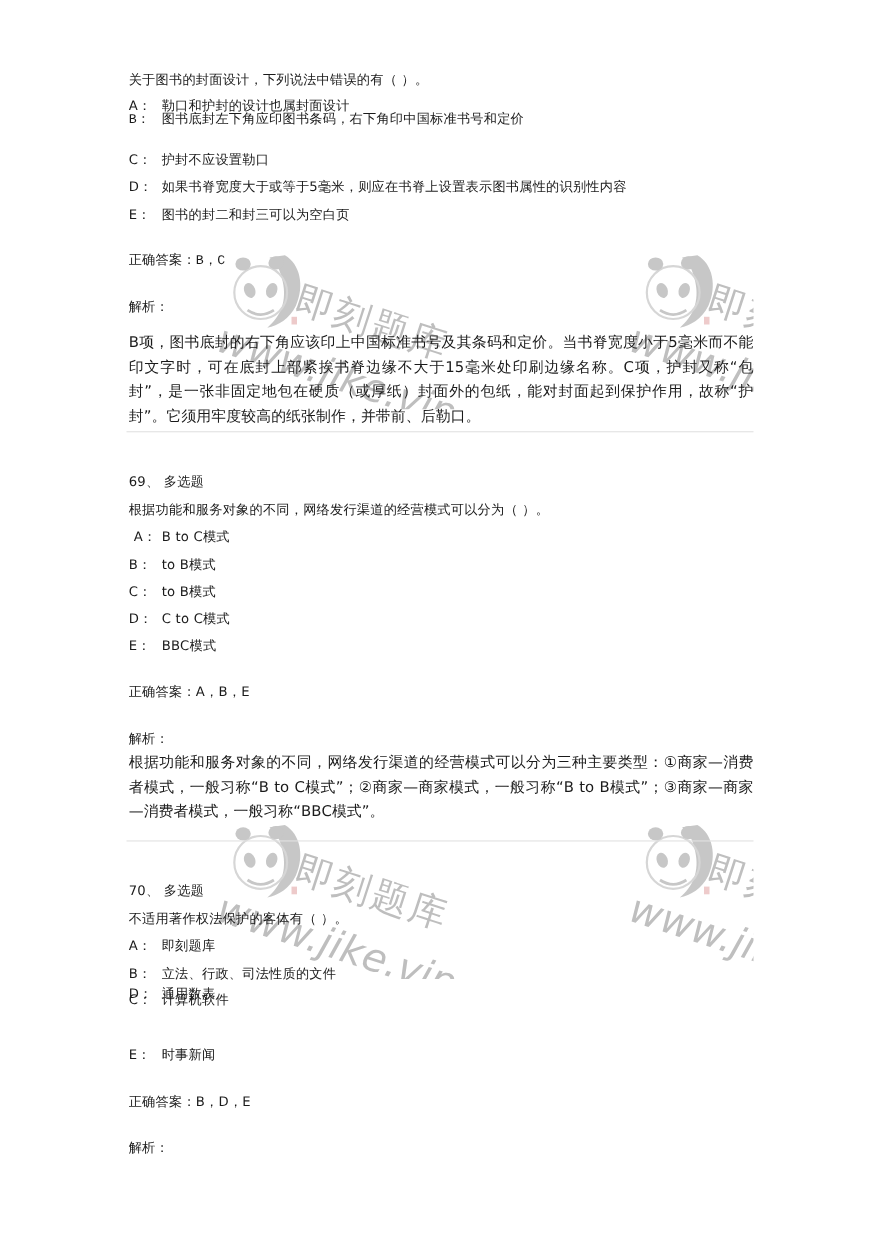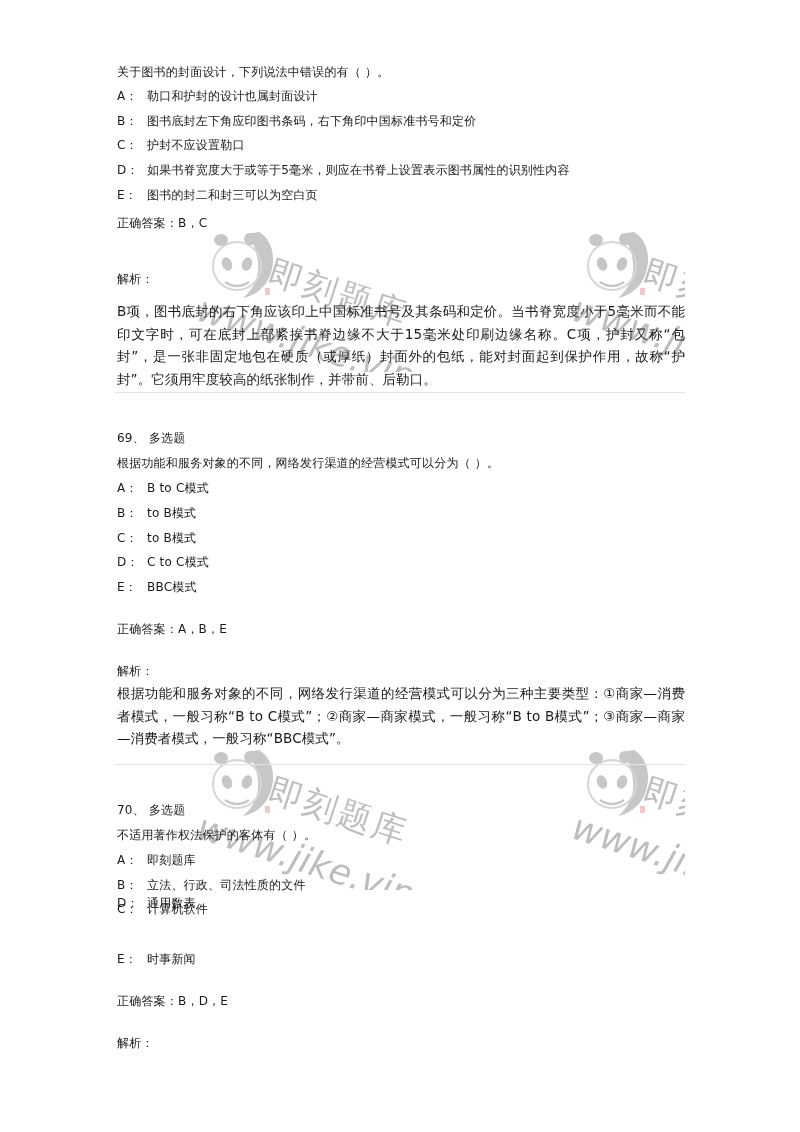--- a/index.html
+++ b/index.html
@@ -166,7 +166,7 @@
   <section>
     <div class="line" style="top:63px;">关于图书的封面设计，下列说法中错误的有（  ）。</div>
     <div class="line" style="top:87px;"><span class="opt-key">A：</span><span>勒口和护封的设计也属封面设计</span></div>
-    <div class="line" style="top:112px;"><span class="opt-key">B：</span><span>图书底封左下角应印图书条码，右下角印中国标准书号和定价</span></div>
+    <div class="line" style="top:100px;font-family:Liberation Mono, monospace;"><span class="opt-key">B：</span><span>图书底封左下角应印图书条码，右下角印中国标准书号和定价</span></div>
     <div class="line" style="top:136px;"><span class="opt-key">C：</span><span>护封不应设置勒口</span></div>
     <div class="line" style="top:161px;"><span class="opt-key">D：</span><span>如果书脊宽度大于或等于5毫米，则应在书脊上设置表示图书属性的识别性内容</span></div>
     <div class="line" style="top:186px;"><span class="opt-key">E：</span><span>图书的封二和封三可以为空白页</span></div>

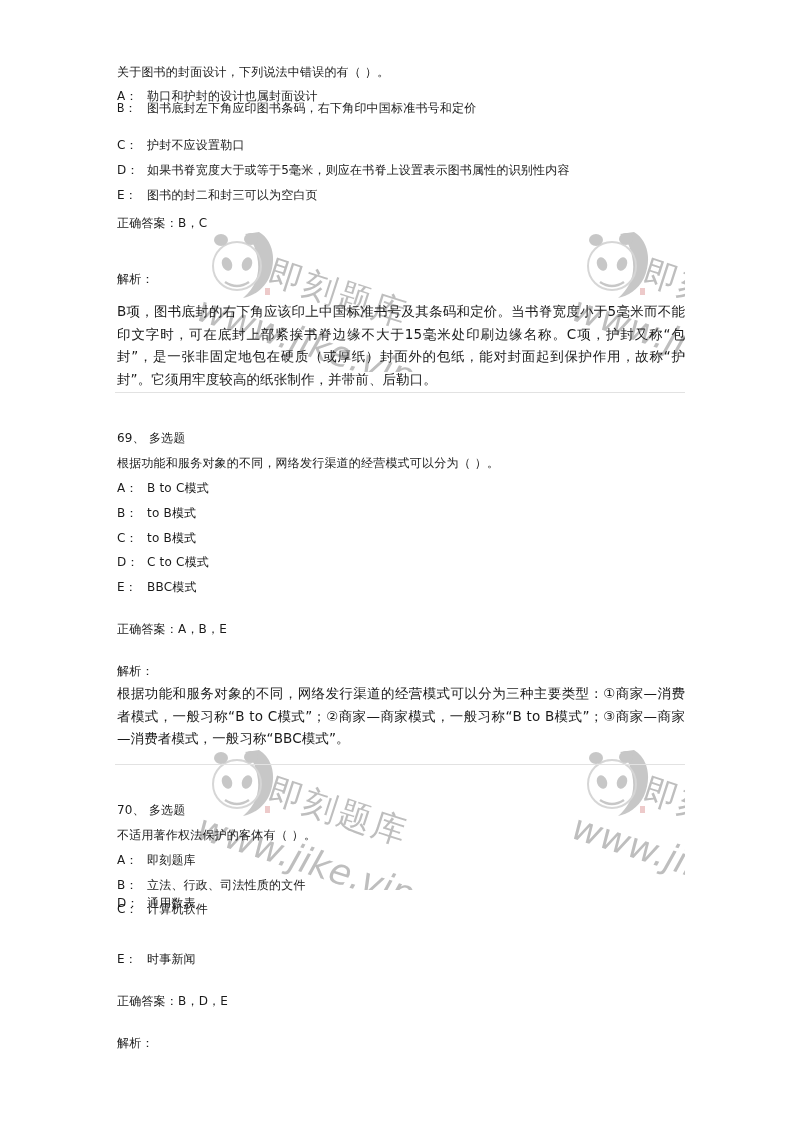--- a/index.html
+++ b/index.html
@@ -171,7 +171,7 @@
     <div class="line" style="top:161px;"><span class="opt-key">D：</span><span>如果书脊宽度大于或等于5毫米，则应在书脊上设置表示图书属性的识别性内容</span></div>
     <div class="line" style="top:186px;"><span class="opt-key">E：</span><span>图书的封二和封三可以为空白页</span></div>
 
-    <div class="line" style="top:214px;"><span>正确答案：</span><span>B，C</span></div>
+    <div class="line" style="top:228px;font-family:Liberation Mono, monospace;"><span>正确答案：</span><span>B，C</span></div>
 
     <div class="line" style="top:270px;">解析：</div>
     <div class="para" style="top:300px;">B项，图书底封的右下角应该印上中国标准书号及其条码和定价。当书脊宽度小于5毫米而不能印文字时，可在底封上部紧挨书脊边缘不大于15毫米处印刷边缘名称。C项，护封又称“包封”，是一张非固定地包在硬质（或厚纸）封面外的包纸，能对封面起到保护作用，故称“护封”。它须用牢度较高的纸张制作，并带前、后勒口。</div>

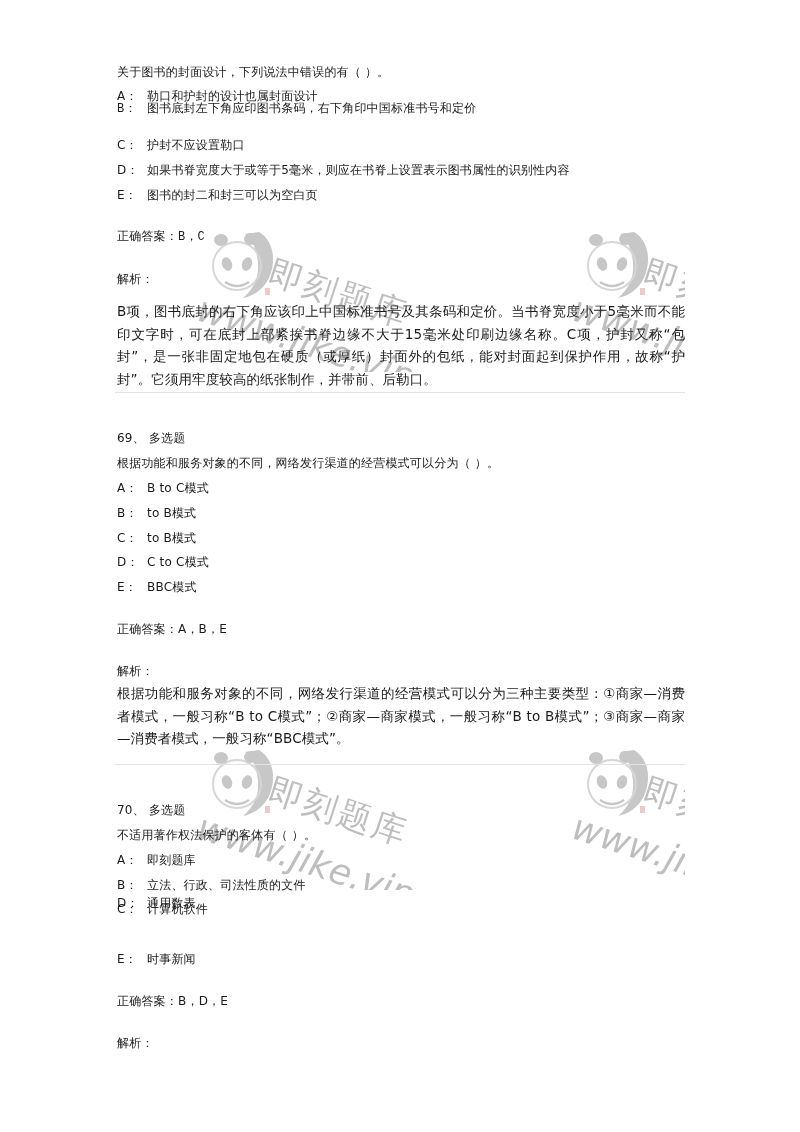--- a/index.html
+++ b/index.html
@@ -182,7 +182,7 @@
   <section>
     <div class="line" style="top:429px;">69、 多选题</div>
     <div class="line" style="top:454px;">根据功能和服务对象的不同，网络发行渠道的经营模式可以分为（  ）。</div>
-    <div class="line" style="top:479px;"><span class="opt-key">A：</span><span>B to C模式</span></div>
+    <div class="line" style="top:479px;text-align:center;"><span class="opt-key">A：</span><span>B to C模式</span></div>
     <div class="line" style="top:504px;"><span class="opt-key">B：</span><span>to B模式</span></div>
     <div class="line" style="top:529px;"><span class="opt-key">C：</span><span>to B模式</span></div>
     <div class="line" style="top:553px;"><span class="opt-key">D：</span><span>C to C模式</span></div>

